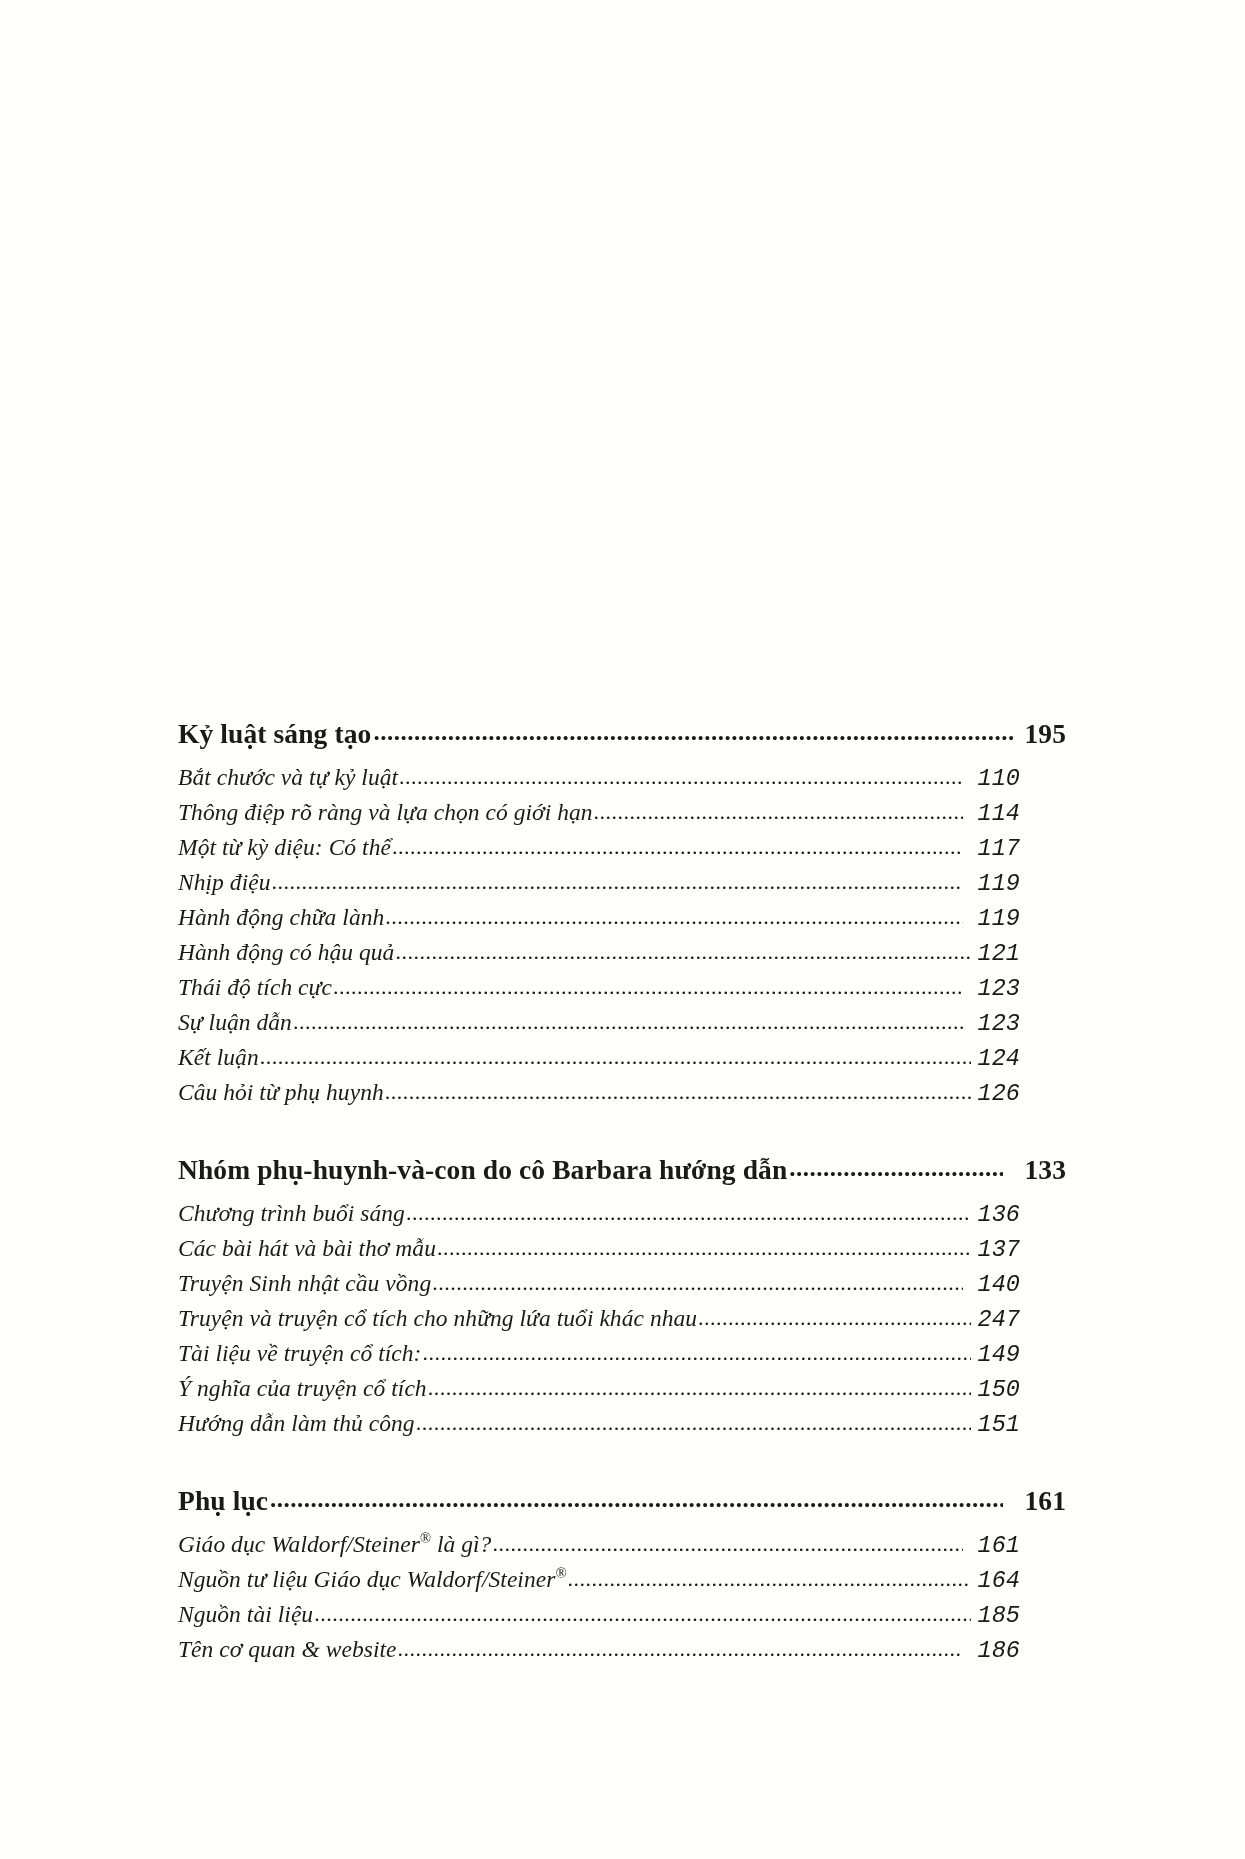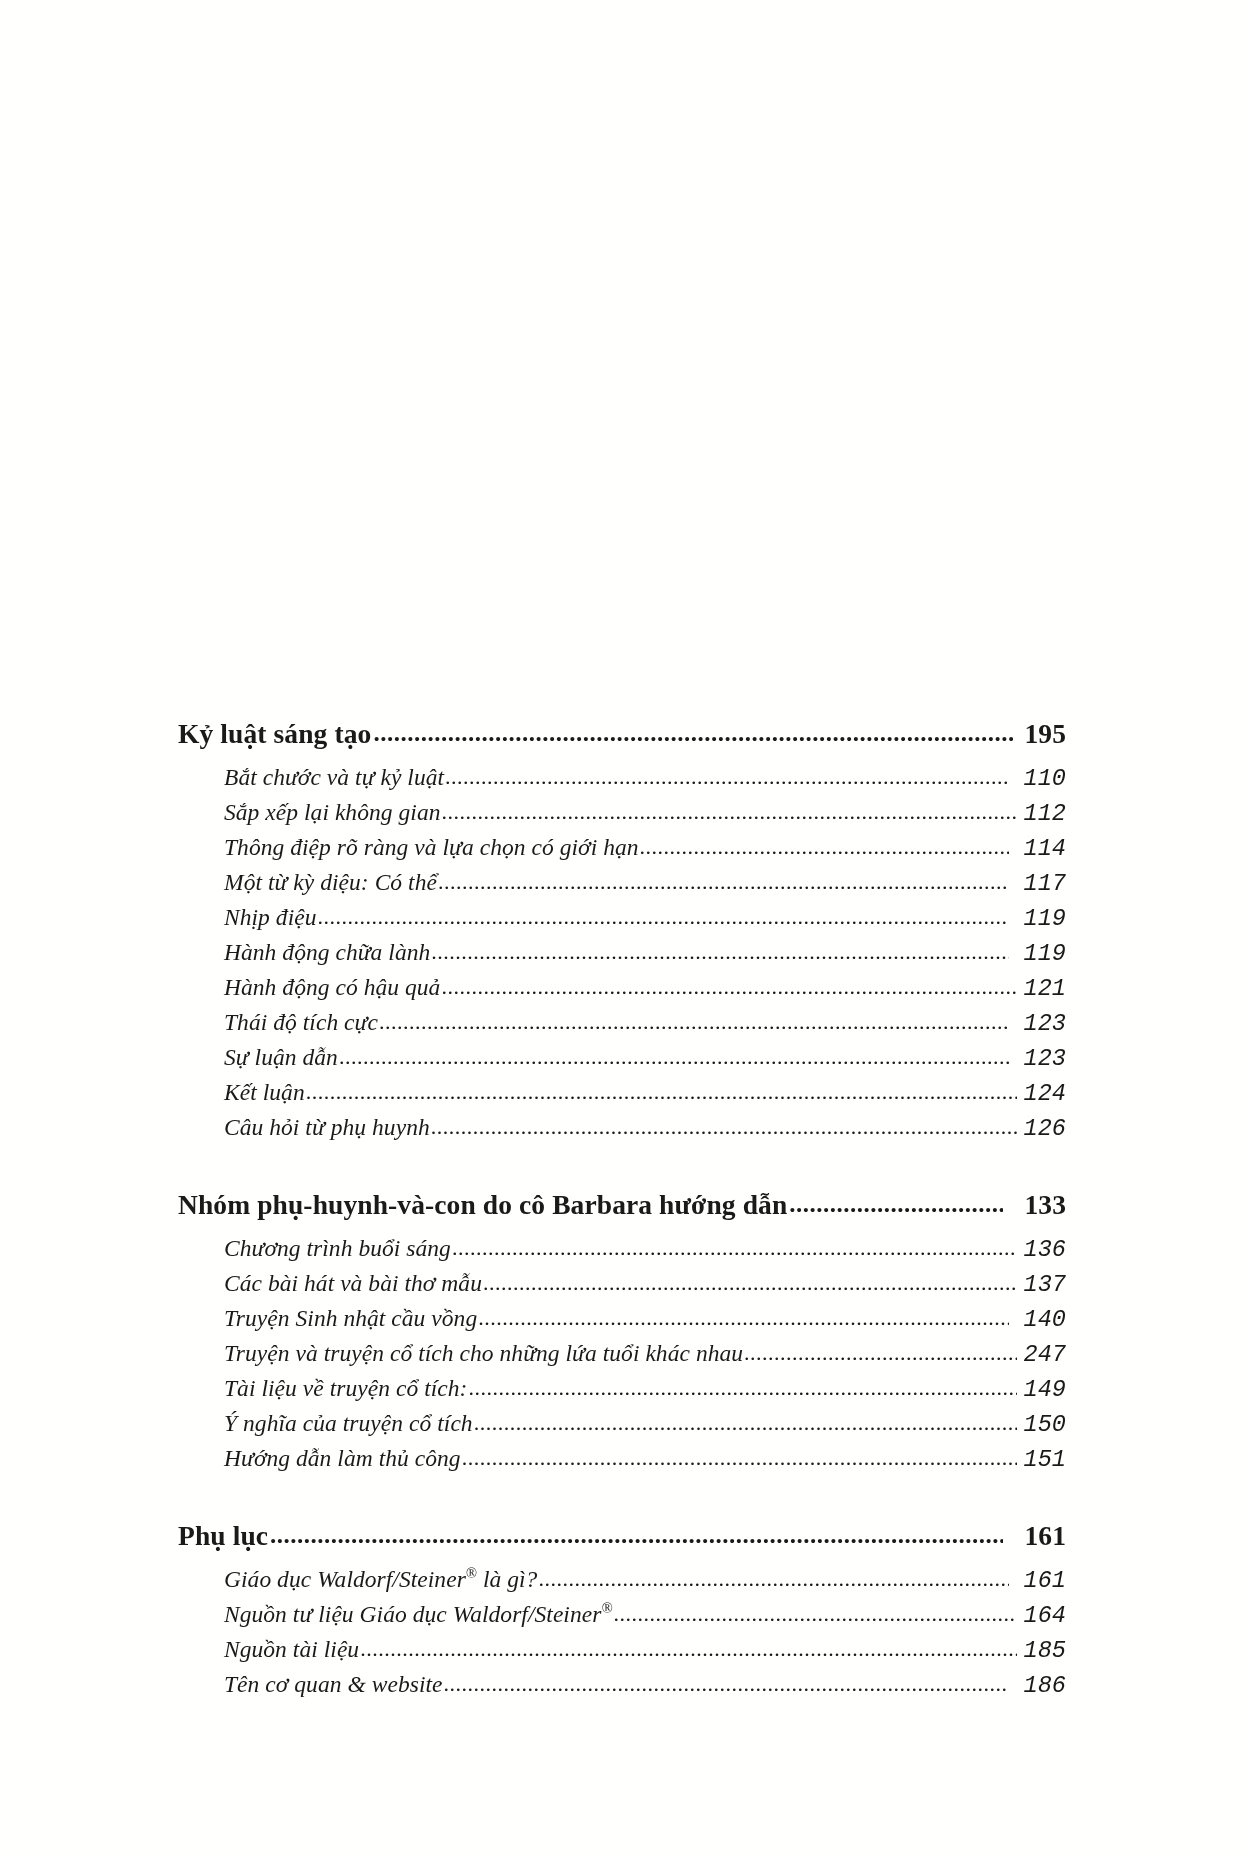--- a/index.html
+++ b/index.html
@@ -69,6 +69,7 @@
     font-weight: 700;
     letter-spacing: 0.1px;
     margin-bottom: 10px;
+    align-items: center;
   }
   .chapter .label {
     padding-right: 1px;

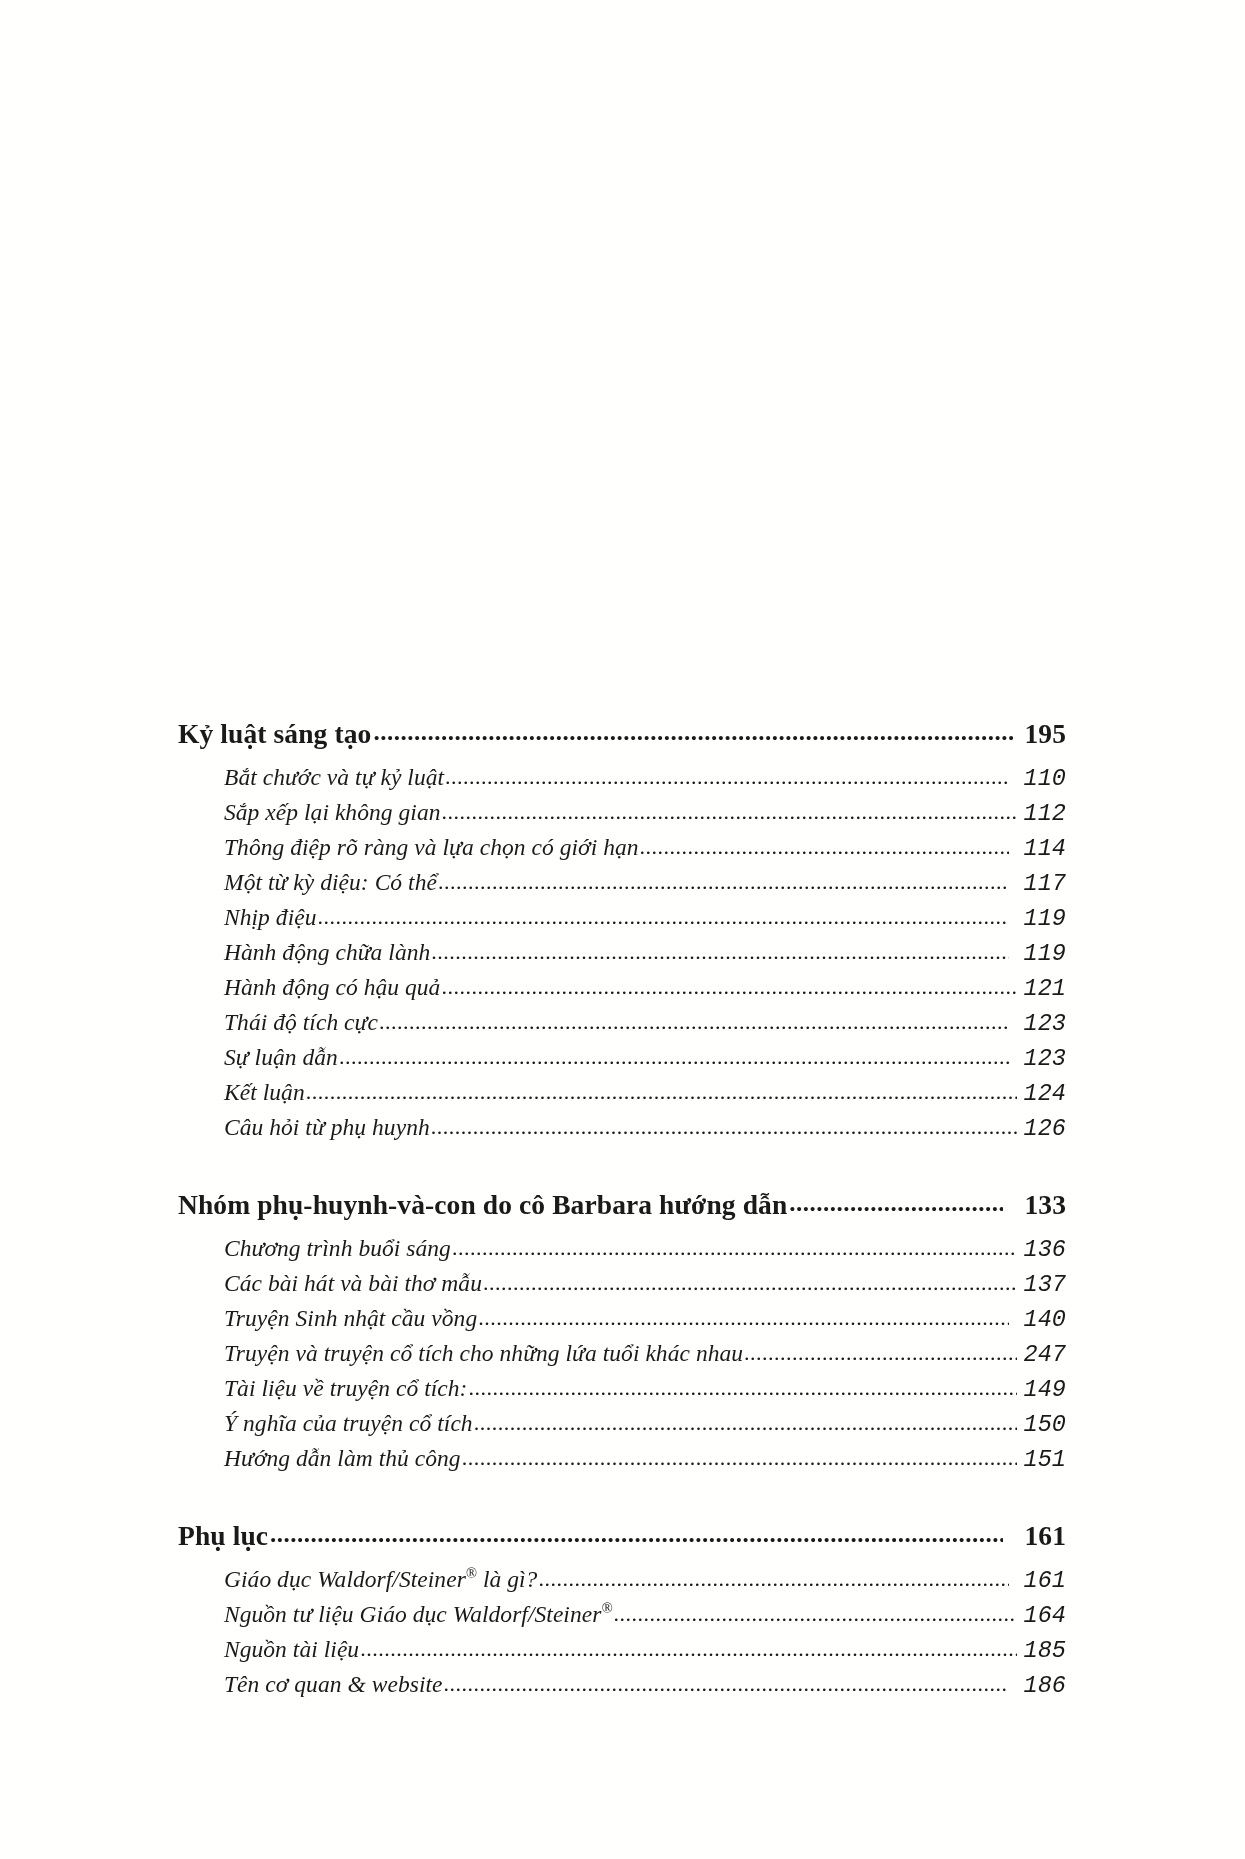--- a/index.html
+++ b/index.html
@@ -91,7 +91,6 @@
   .entry {
     font-size: 23.5px;
     font-style: italic;
-    margin-left: 46px;
     width: calc(100% - 46px);
     padding: 3.5px 0;
     letter-spacing: 0.05px;

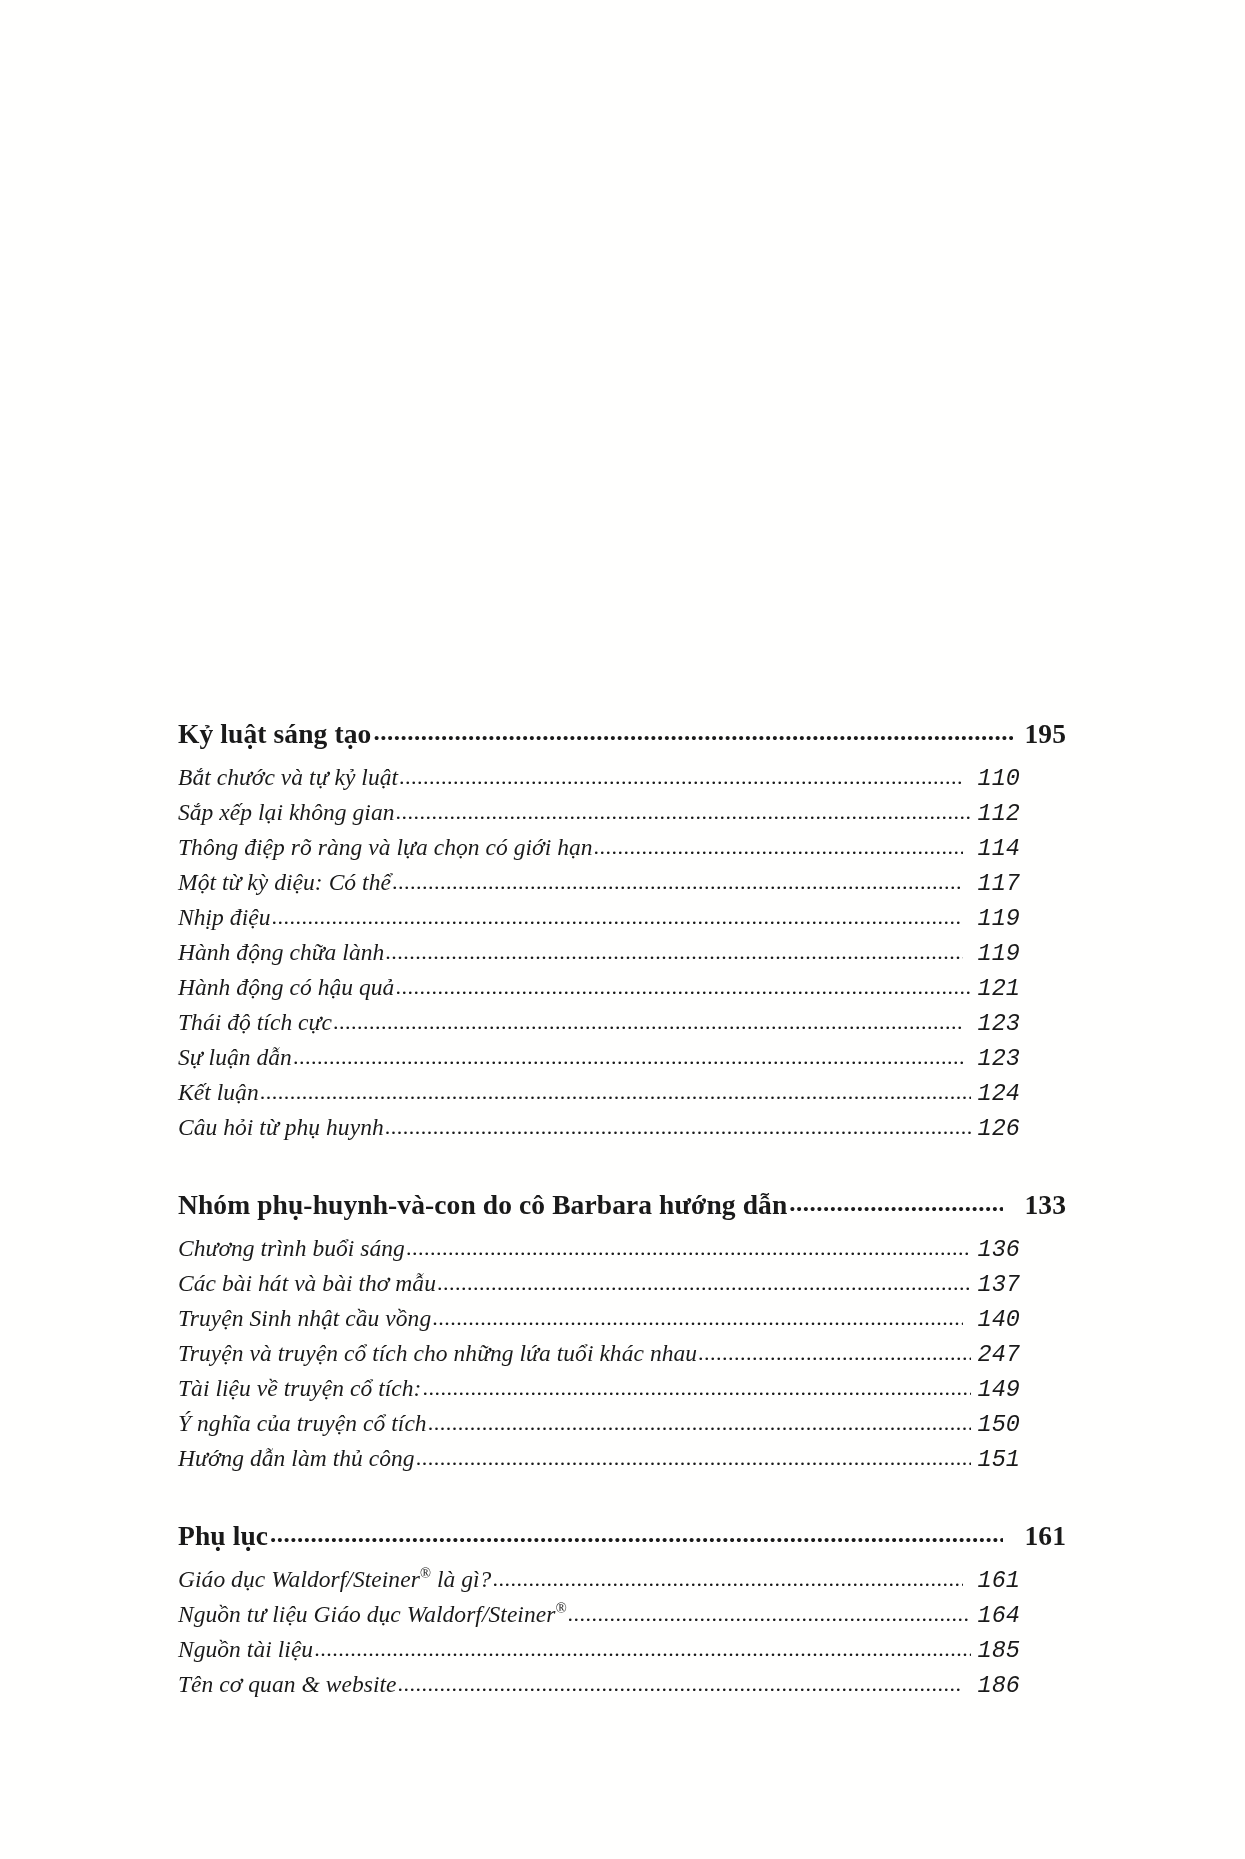--- a/index.html
+++ b/index.html
@@ -130,11 +130,6 @@
         <span class="leader"></span>
         <span class="page-no">110</span>
       </div>
-      <div class="row entry">
-        <span class="label">Sắp xếp lại không gian</span>
-        <span class="leader"></span>
-        <span class="page-no">112</span>
-      </div>
       <div class="row entry sp">
         <span class="label">Thông điệp rõ ràng và lựa chọn có giới hạn</span>
         <span class="leader"></span>

